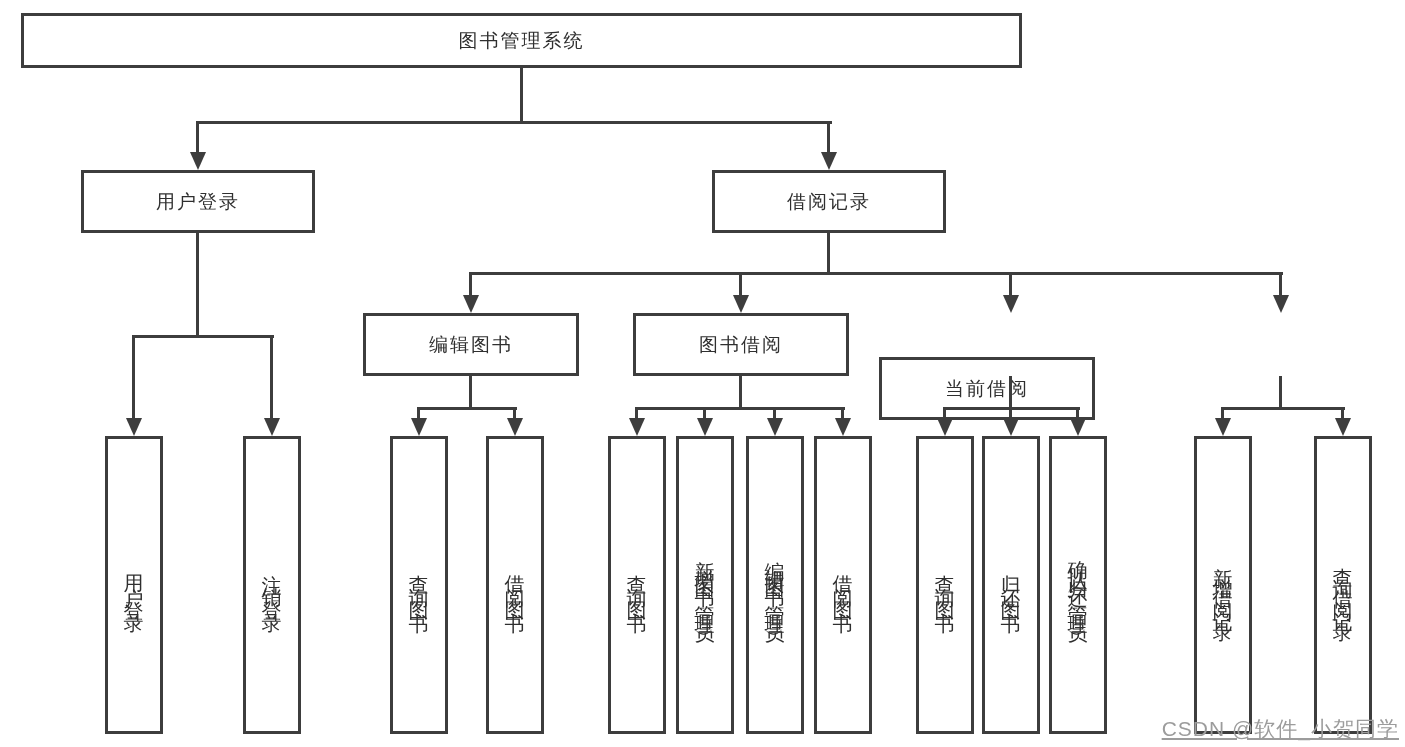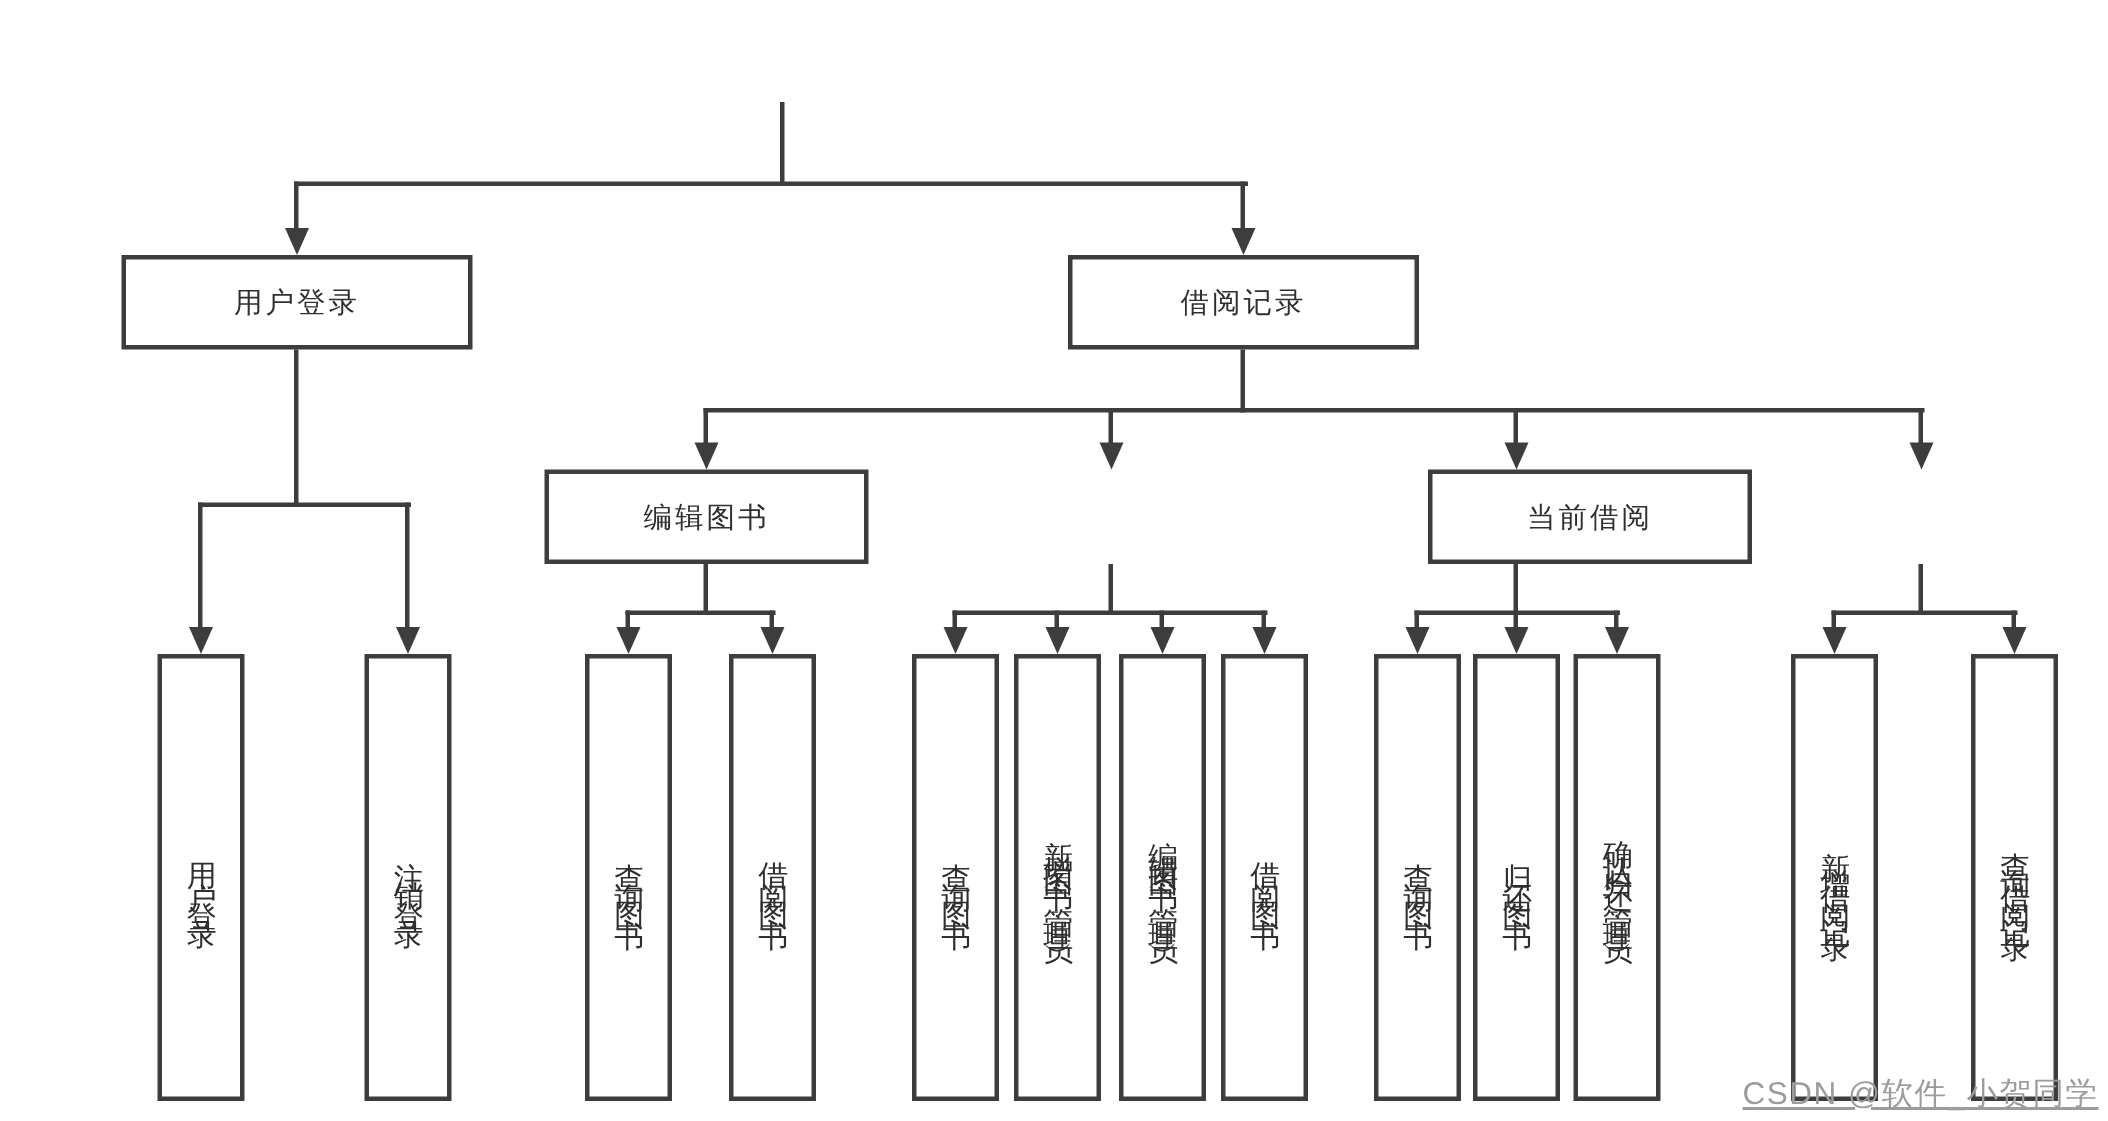--- a/index.html
+++ b/index.html
@@ -60,6 +60,9 @@
 
 <div class="canvas">
 
+  <div class="node h-node root-node">
+    <span>图书管理系统</span>
+  </div>
 
   <div class="node h-node lvl2" style="left:81px;">
     <span>用户登录</span>

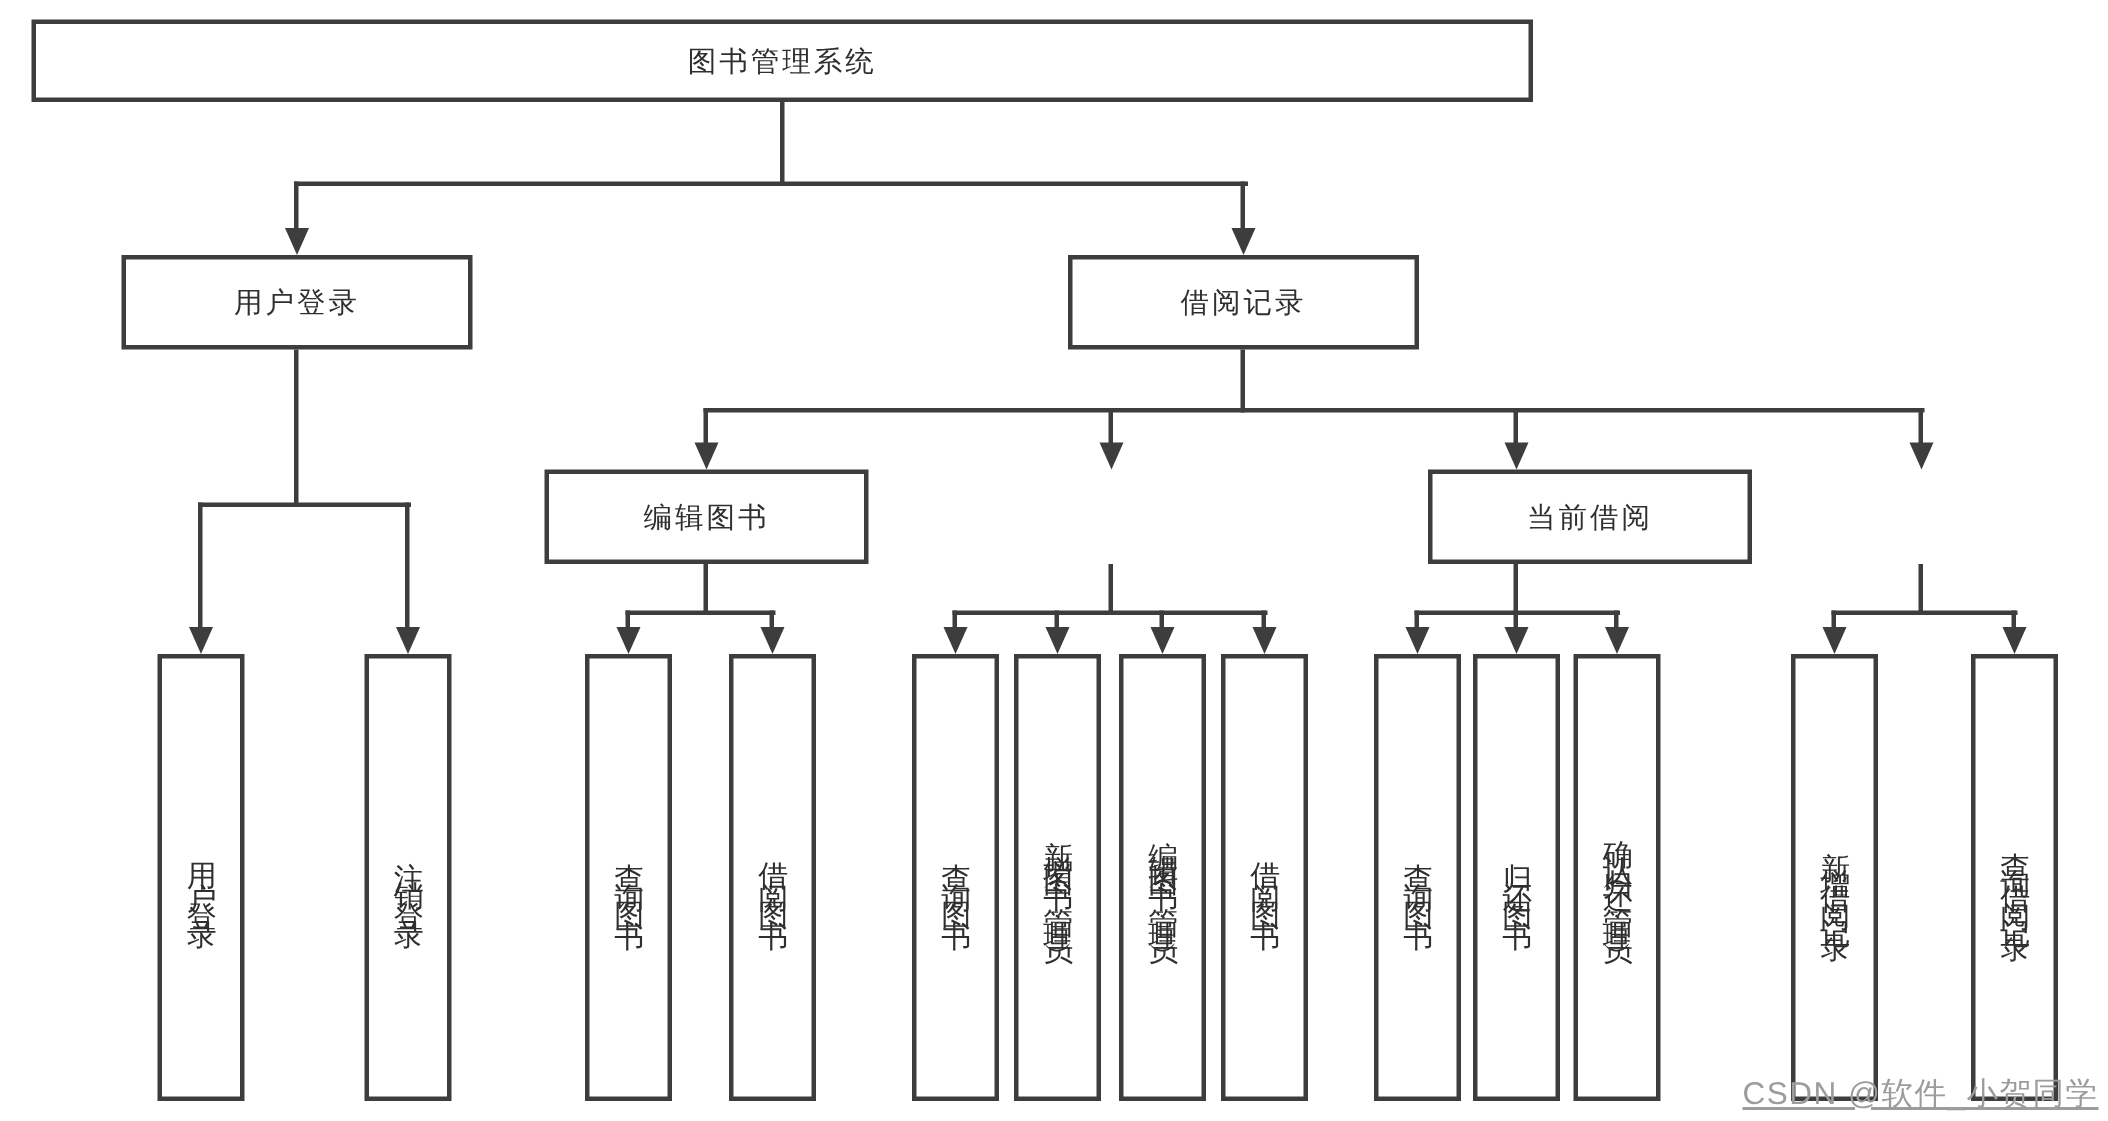--- a/index.html
+++ b/index.html
@@ -73,6 +73,9 @@
 
   <div class="node h-node lvl3" style="left:363px;">
     <span>编辑图书</span>
+  </div>
+  <div class="node h-node lvl3" style="left:633px;">
+    <span>图书借阅</span>
   </div>
   <div class="node h-node lvl3" style="left:952px;">
     <span>当前借阅</span>

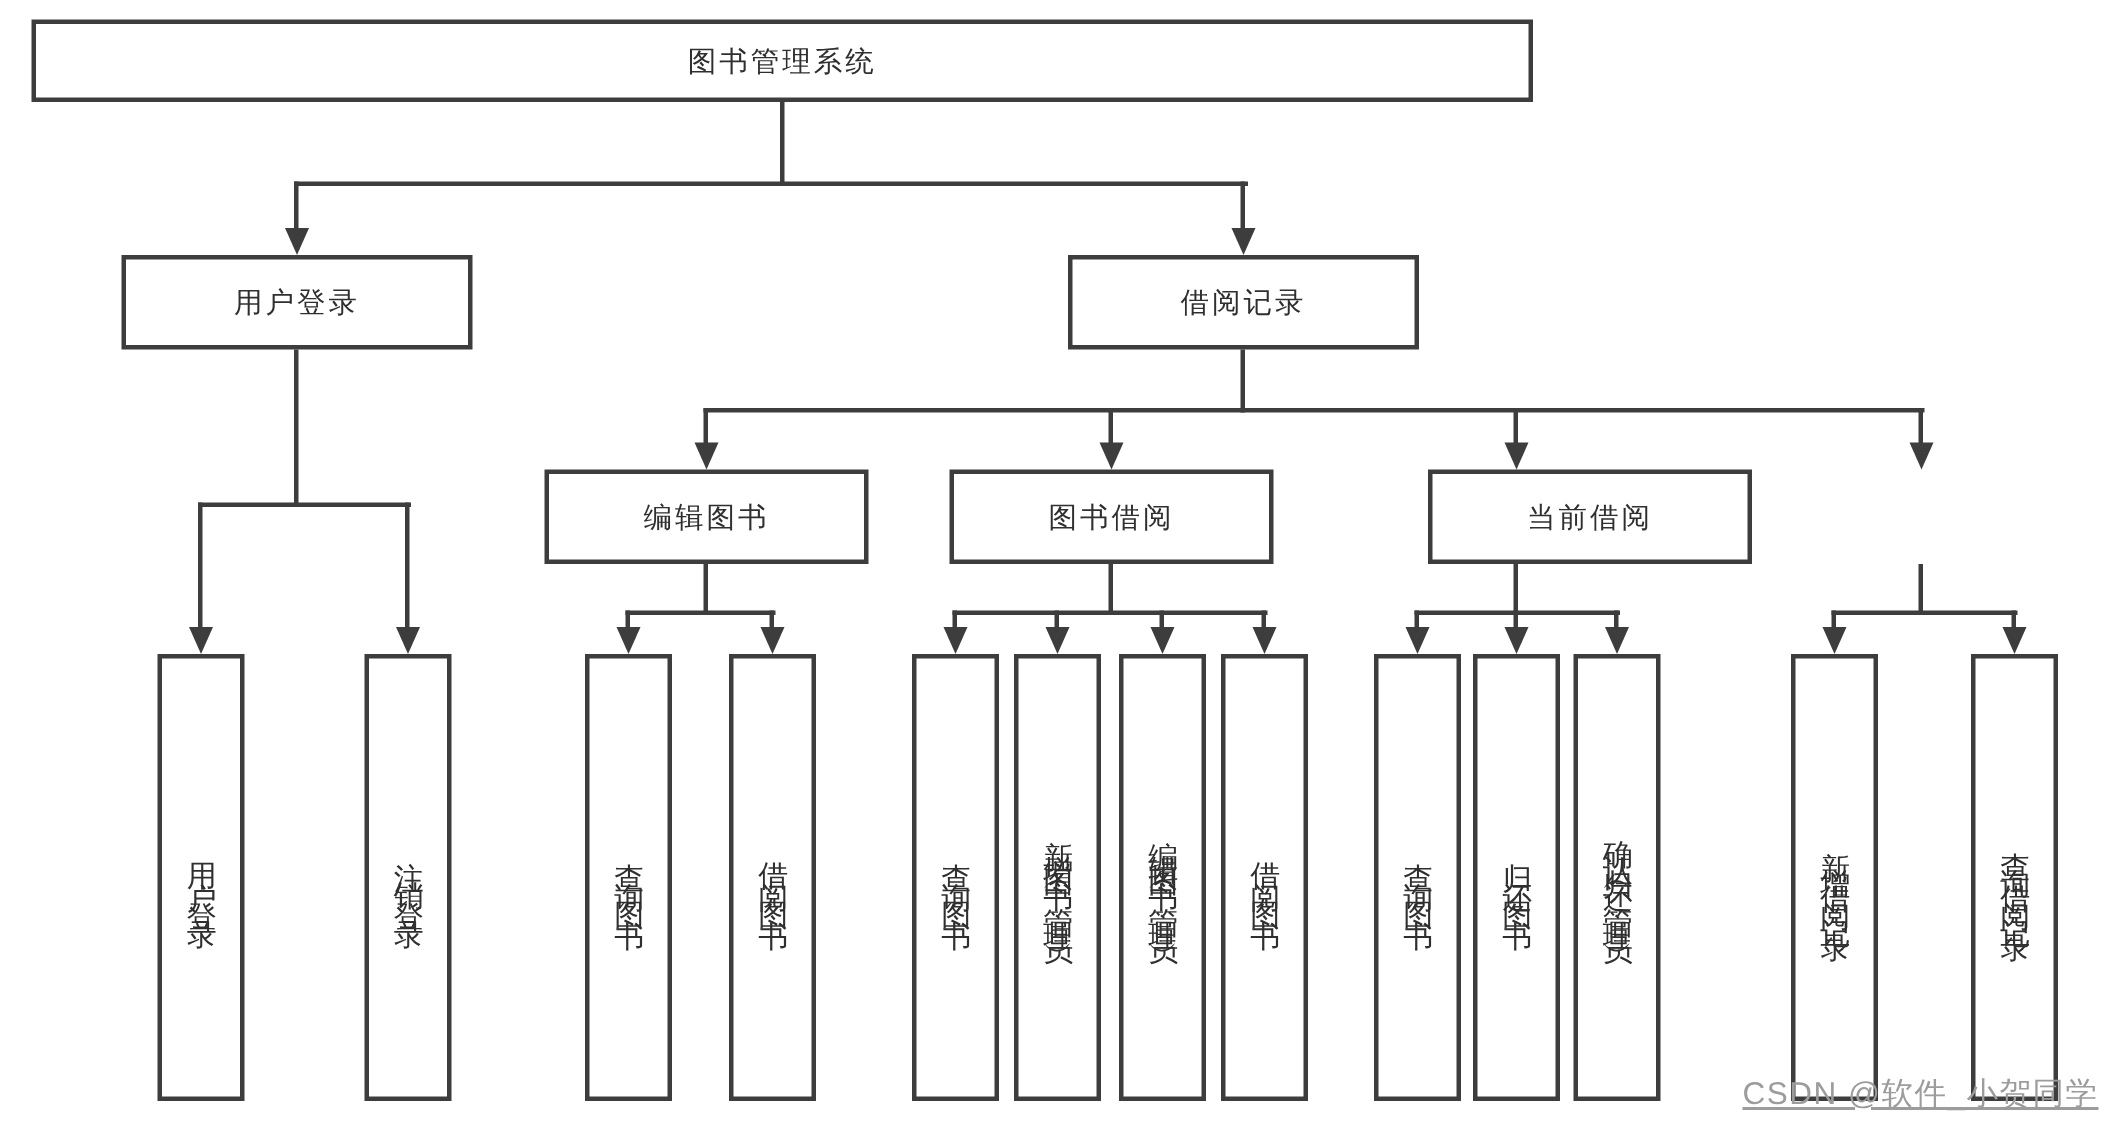--- a/index.html
+++ b/index.html
@@ -77,7 +77,7 @@
   <div class="node h-node lvl3" style="left:633px;">
     <span>图书借阅</span>
   </div>
-  <div class="node h-node lvl3" style="left:952px;">
+  <div class="node h-node lvl3" style="left:879px;margin-top:44px;">
     <span>当前借阅</span>
   </div>
 

